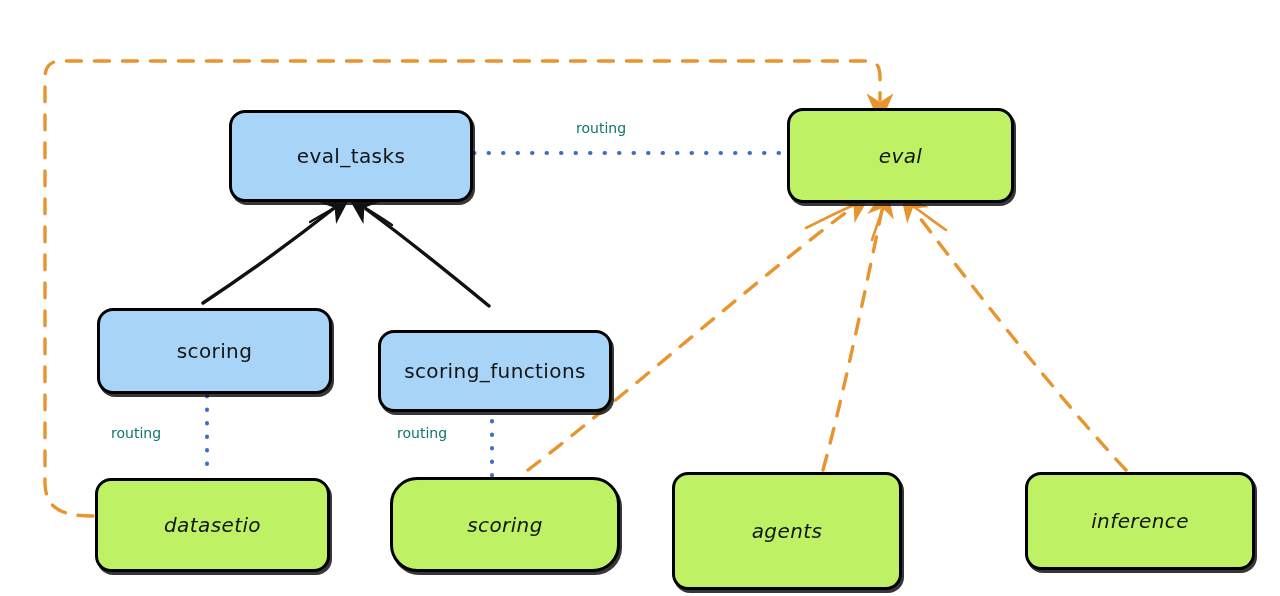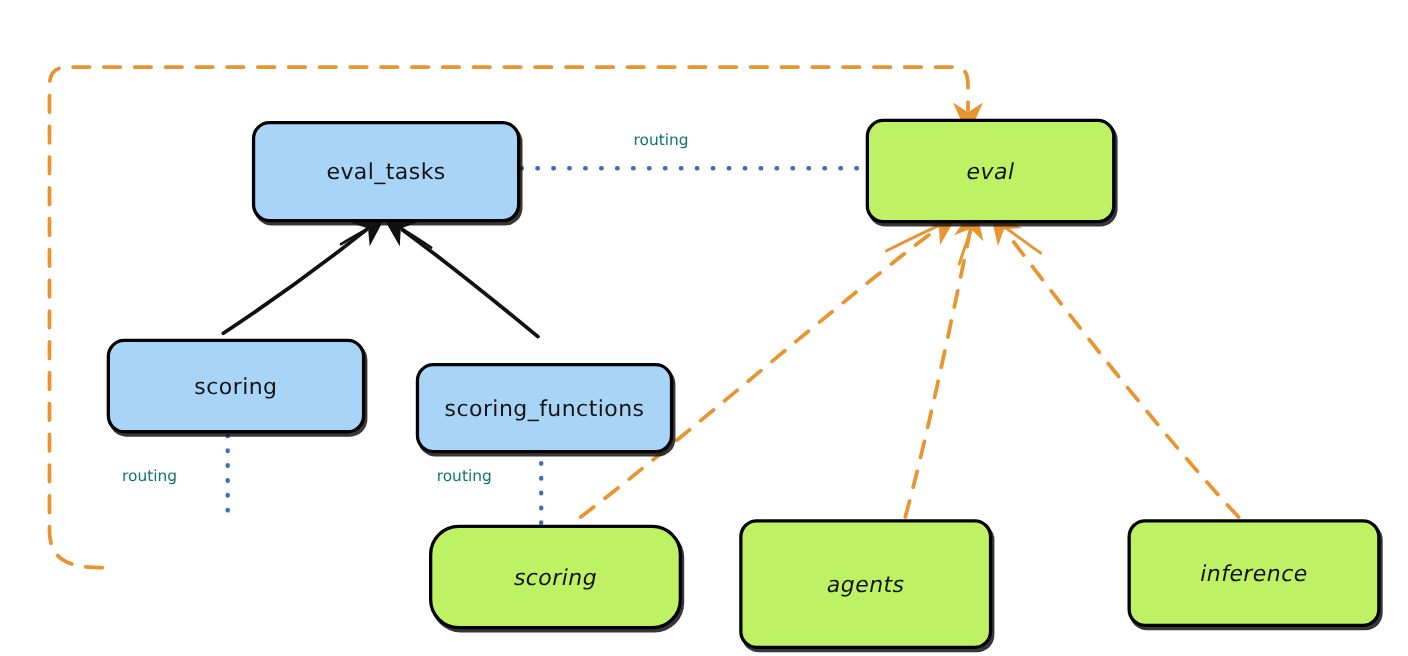--- a/index.html
+++ b/index.html
@@ -127,6 +127,9 @@
     <span class="node-label">scoring_functions</span>
   </div>
 
+  <div class="node green" style="left:95px; top:478px; width:235px; height:94px;">
+    <span class="node-label">datasetio</span>
+  </div>
 
   <div class="node green" style="left:390px; top:477px; width:230px; height:95px;border-radius:27px;">
     <span class="node-label">scoring</span>

